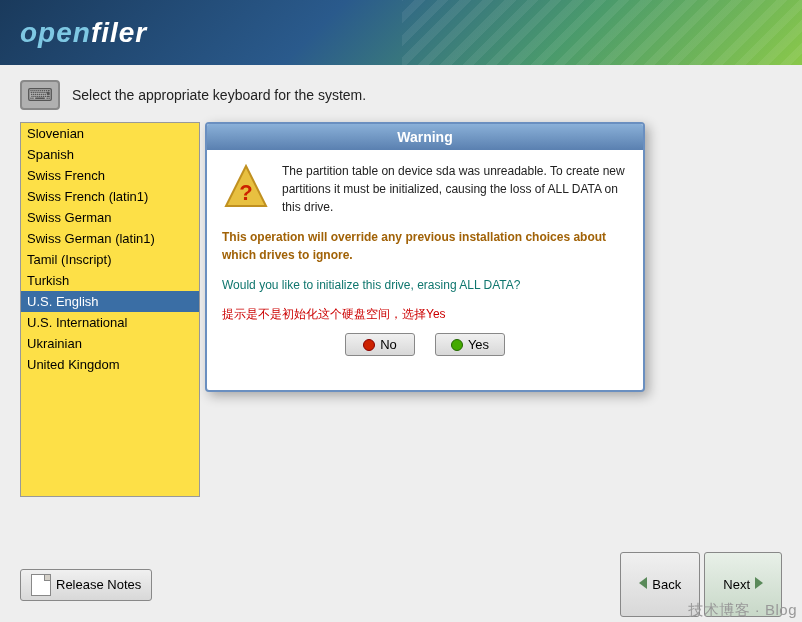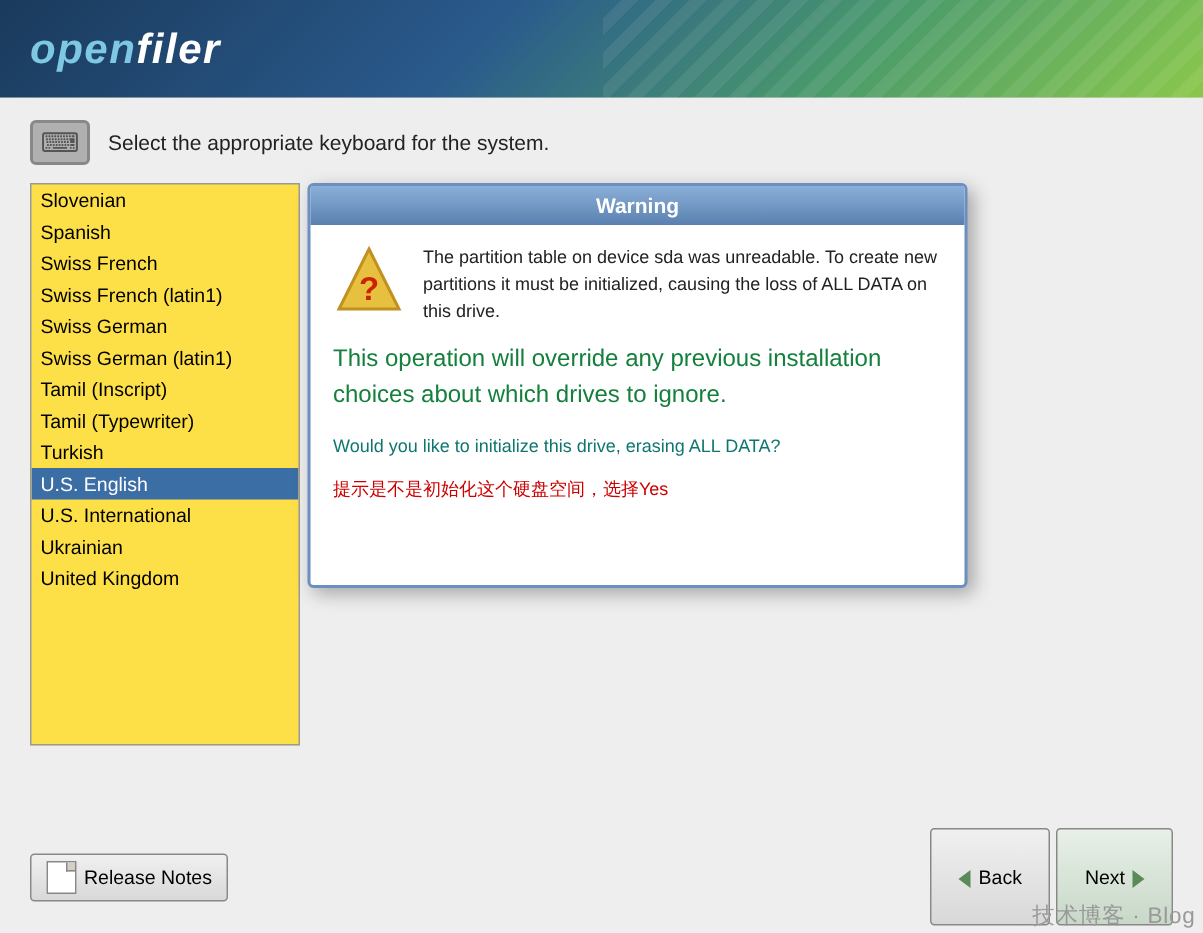--- a/index.html
+++ b/index.html
@@ -166,10 +166,11 @@
       line-height: 1.5;
     }
     .dialog-text2 {
-      font-size: 16px;
-      color: #15803d;
+      font-size: 12px;
+      color: #a16207;
       line-height: 1.5;
       margin-top: 4px;
+      font-weight: bold;
     }
     .dialog-question {
       font-size: 12px;

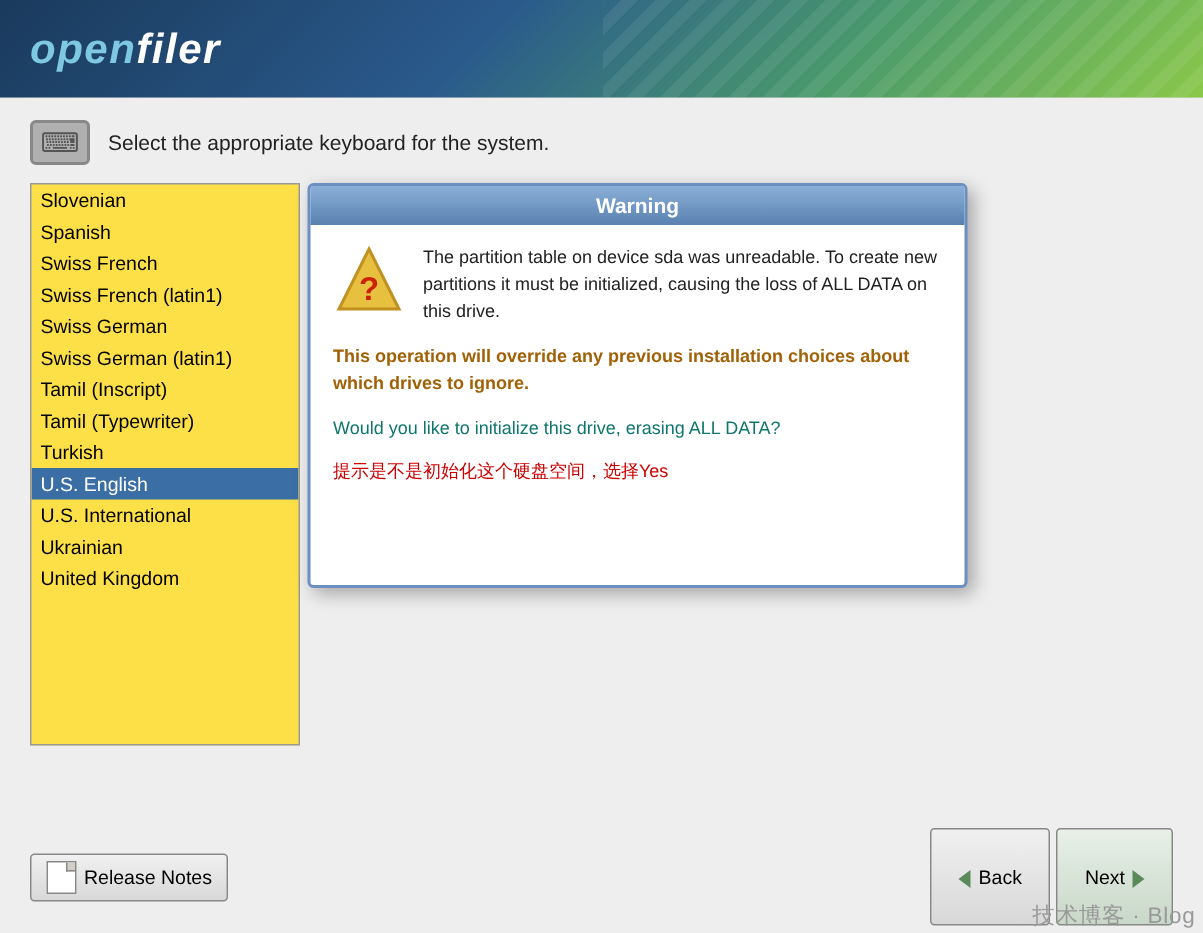--- a/index.html
+++ b/index.html
@@ -319,7 +319,6 @@
         <div class="lang-item">Swiss German</div>
         <div class="lang-item">Swiss German (latin1)</div>
         <div class="lang-item">Tamil (Inscript)</div>
-        <div class="lang-item">Tamil (Typewriter)</div>
         <div class="lang-item">Turkish</div>
         <div class="lang-item selected">U.S. English</div>
         <div class="lang-item">U.S. International</div>

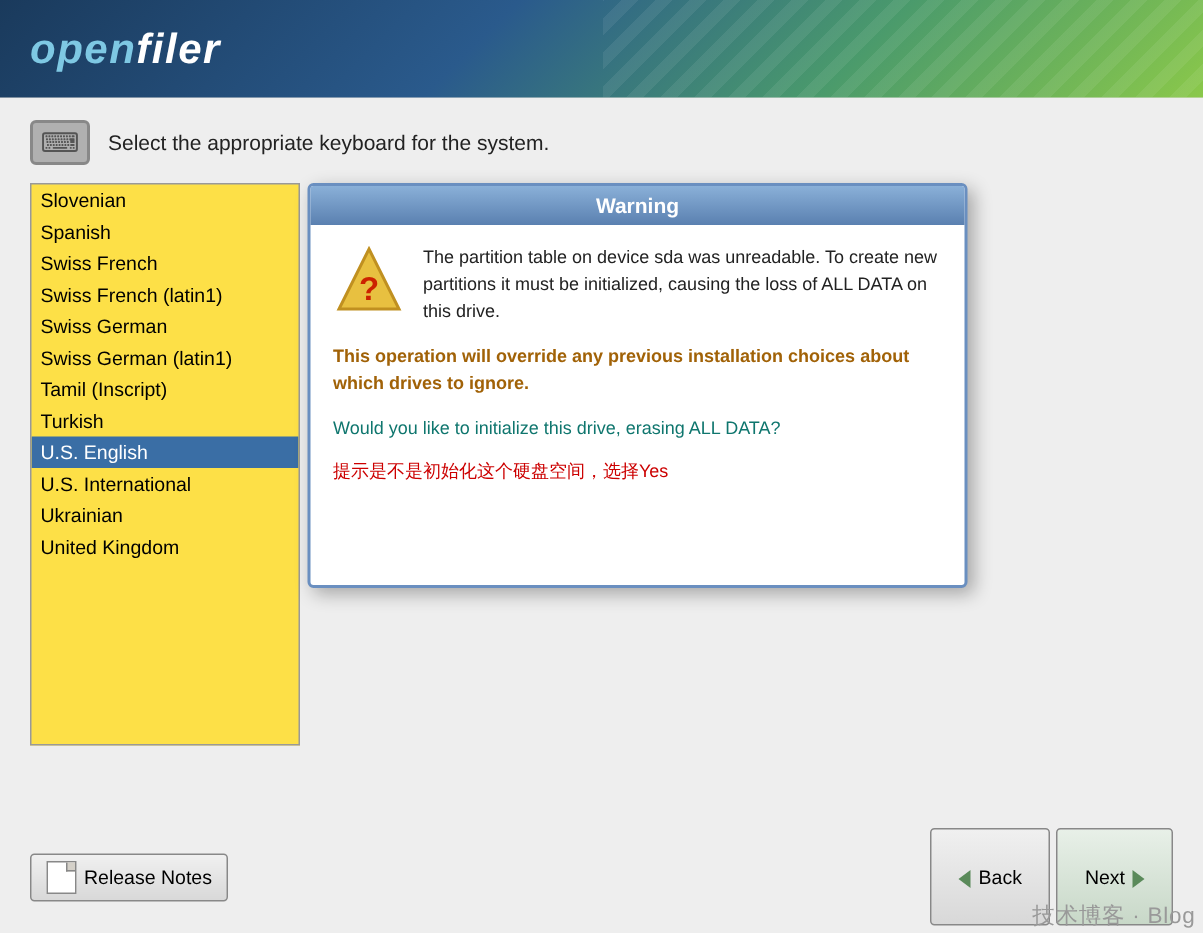--- a/index.html
+++ b/index.html
@@ -342,6 +342,16 @@
         <div class="dialog-text2">This operation will override any previous installation choices about which drives to ignore.</div>
         <div class="dialog-question">Would you like to initialize this drive, erasing ALL DATA?</div>
         <div class="dialog-hint">提示是不是初始化这个硬盘空间，选择Yes</div>
+        <div class="dialog-buttons">
+          <button class="btn-no">
+            <span class="dot-red"></span>
+            <span>No</span>
+          </button>
+          <button class="btn-yes">
+            <span class="dot-green"></span>
+            <span>Yes</span>
+          </button>
+        </div>
       </div>
     </div>
 

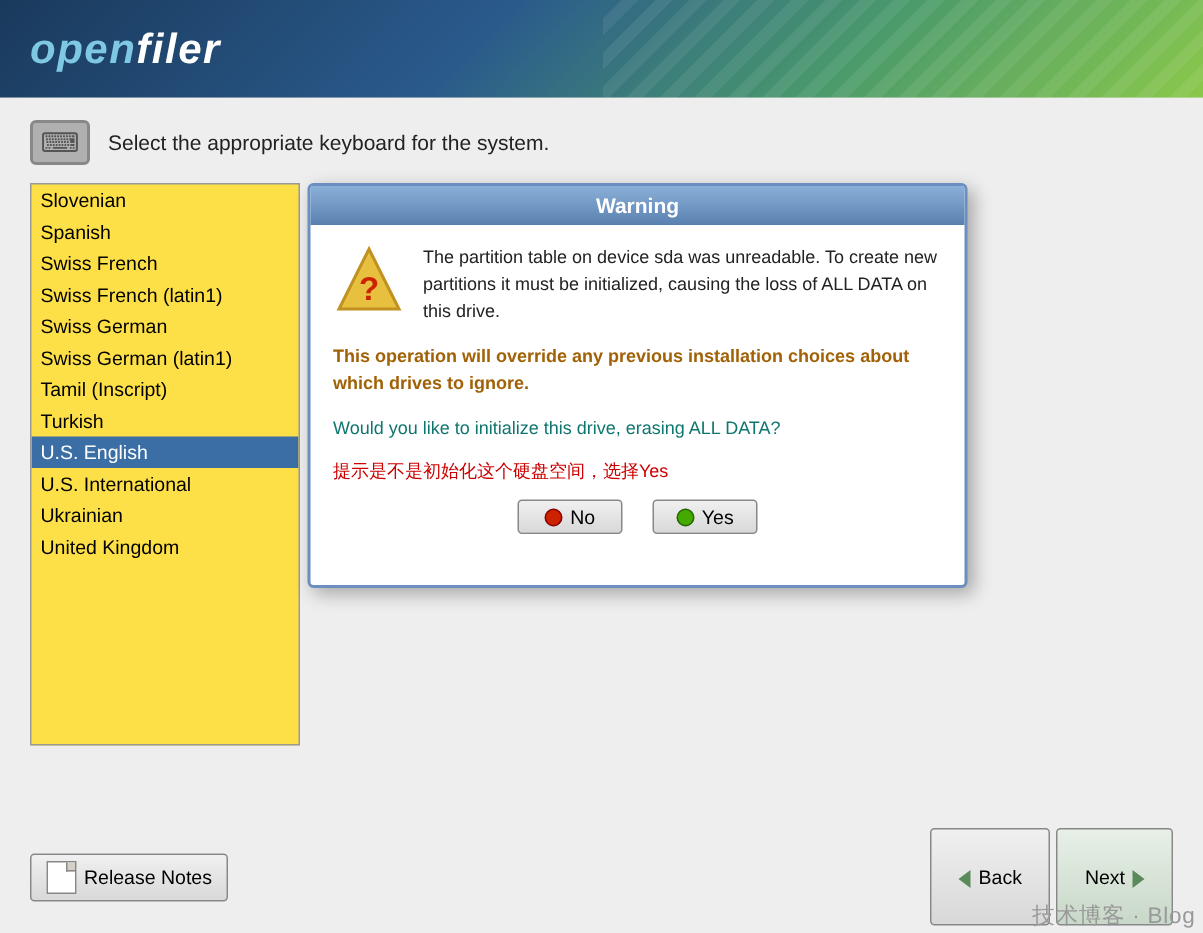--- a/index.html
+++ b/index.html
@@ -240,7 +240,7 @@
     }
     .btn-back, .btn-next {
       display: flex;
-      align-items: flex-end;
+      align-items: flex-start;
       gap: 5px;
       padding: 24px 18px;
       border: 1px solid #888;

